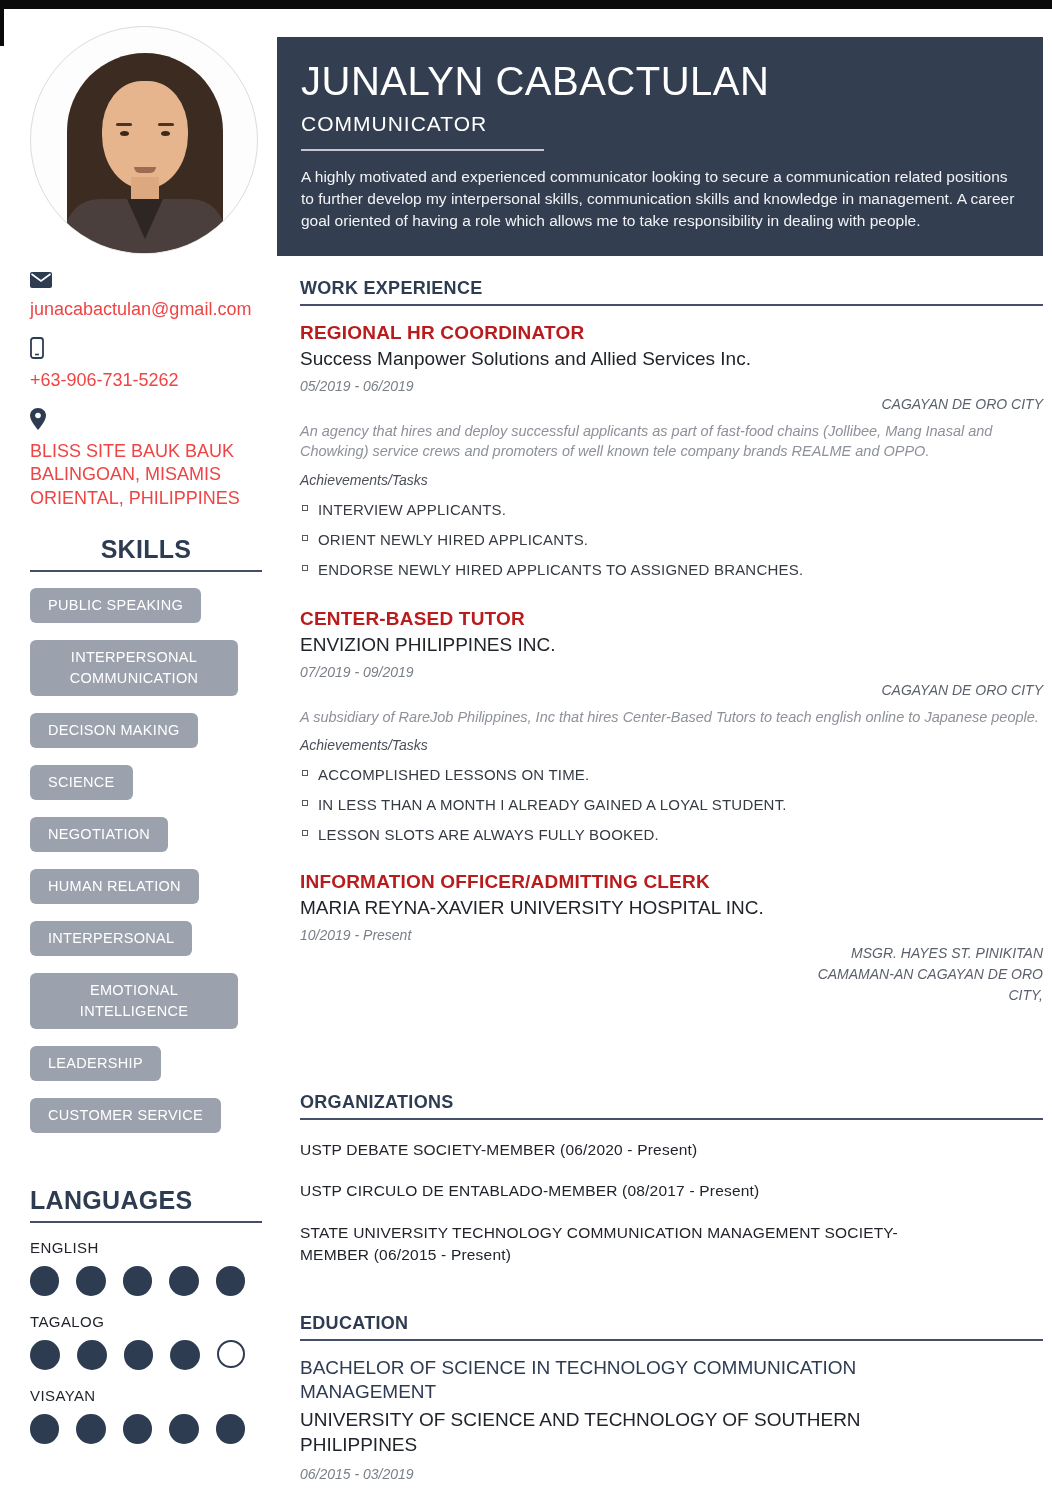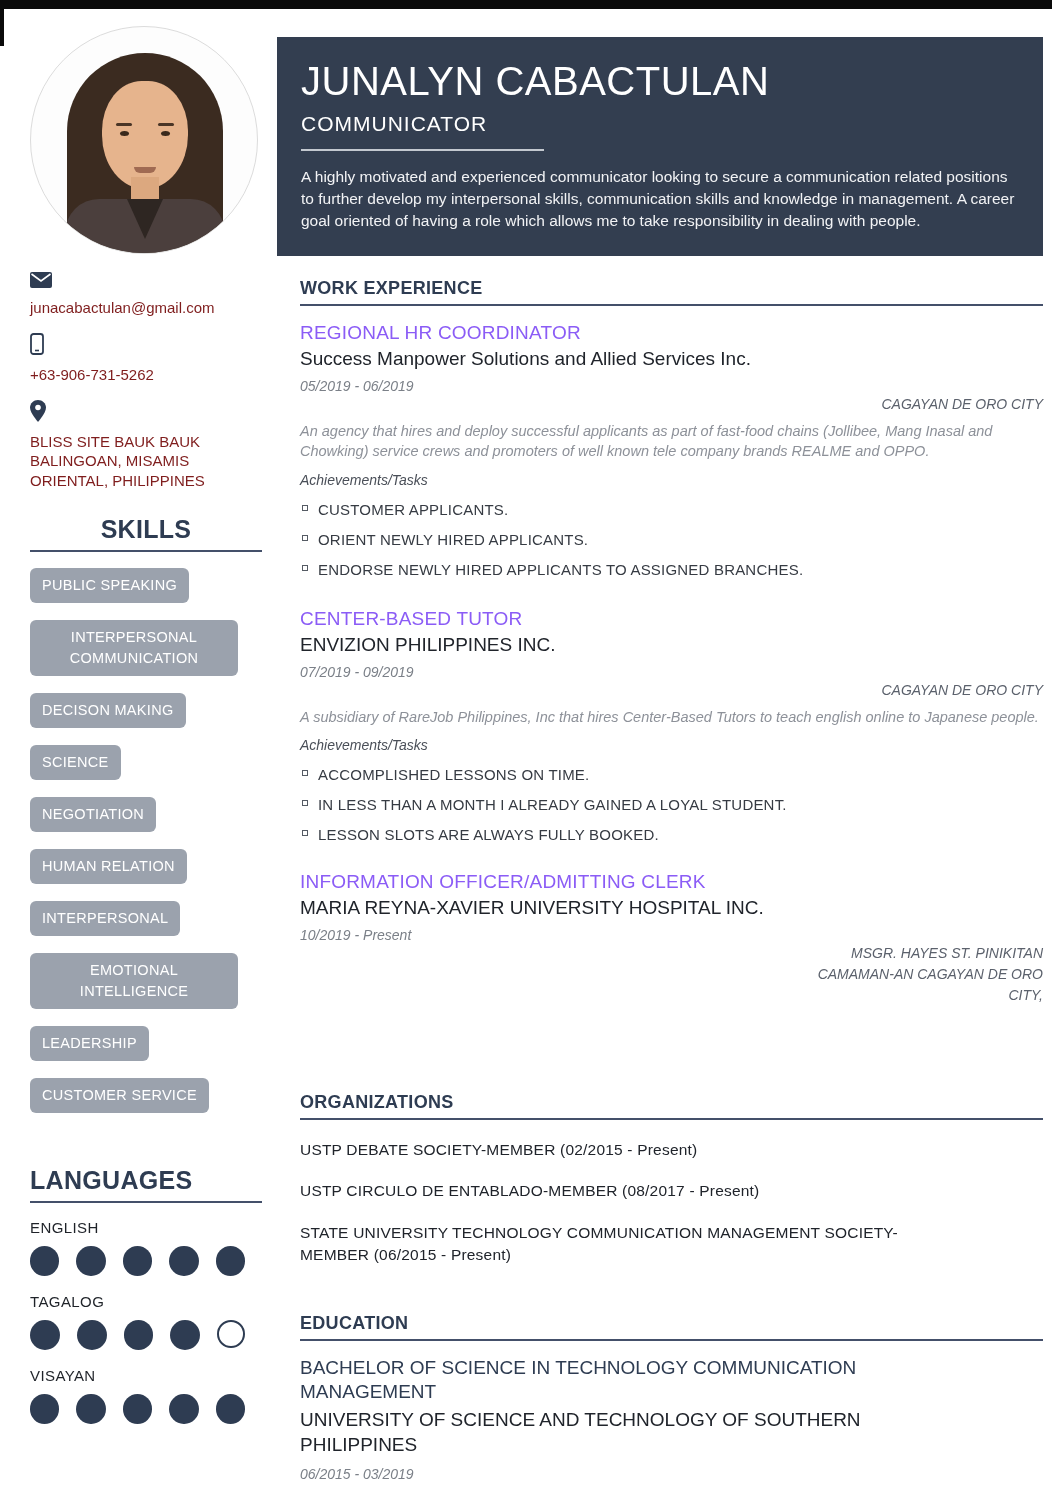--- a/index.html
+++ b/index.html
@@ -26,7 +26,7 @@
   .contact { margin-top:18px; }
   .contact-item { margin-bottom:15px; }
   .contact-item .cicon { display:block; margin-bottom:6px; }
-  .contact-item .ctext { font-size:15px; color:#7f1d1d; line-height:1.32;text-align:right; }
+  .contact-item .ctext { font-size:18px; color:#ef4444; line-height:1.32;text-align:right; }
 
   .side-heading { font-size:25px; font-weight:bold; color:#2e3c52; letter-spacing:0.3px; padding-bottom:6px; border-bottom:2px solid #44506a; margin-bottom:16px; }
   .skills-sec { margin-top:24px;text-align:center; }

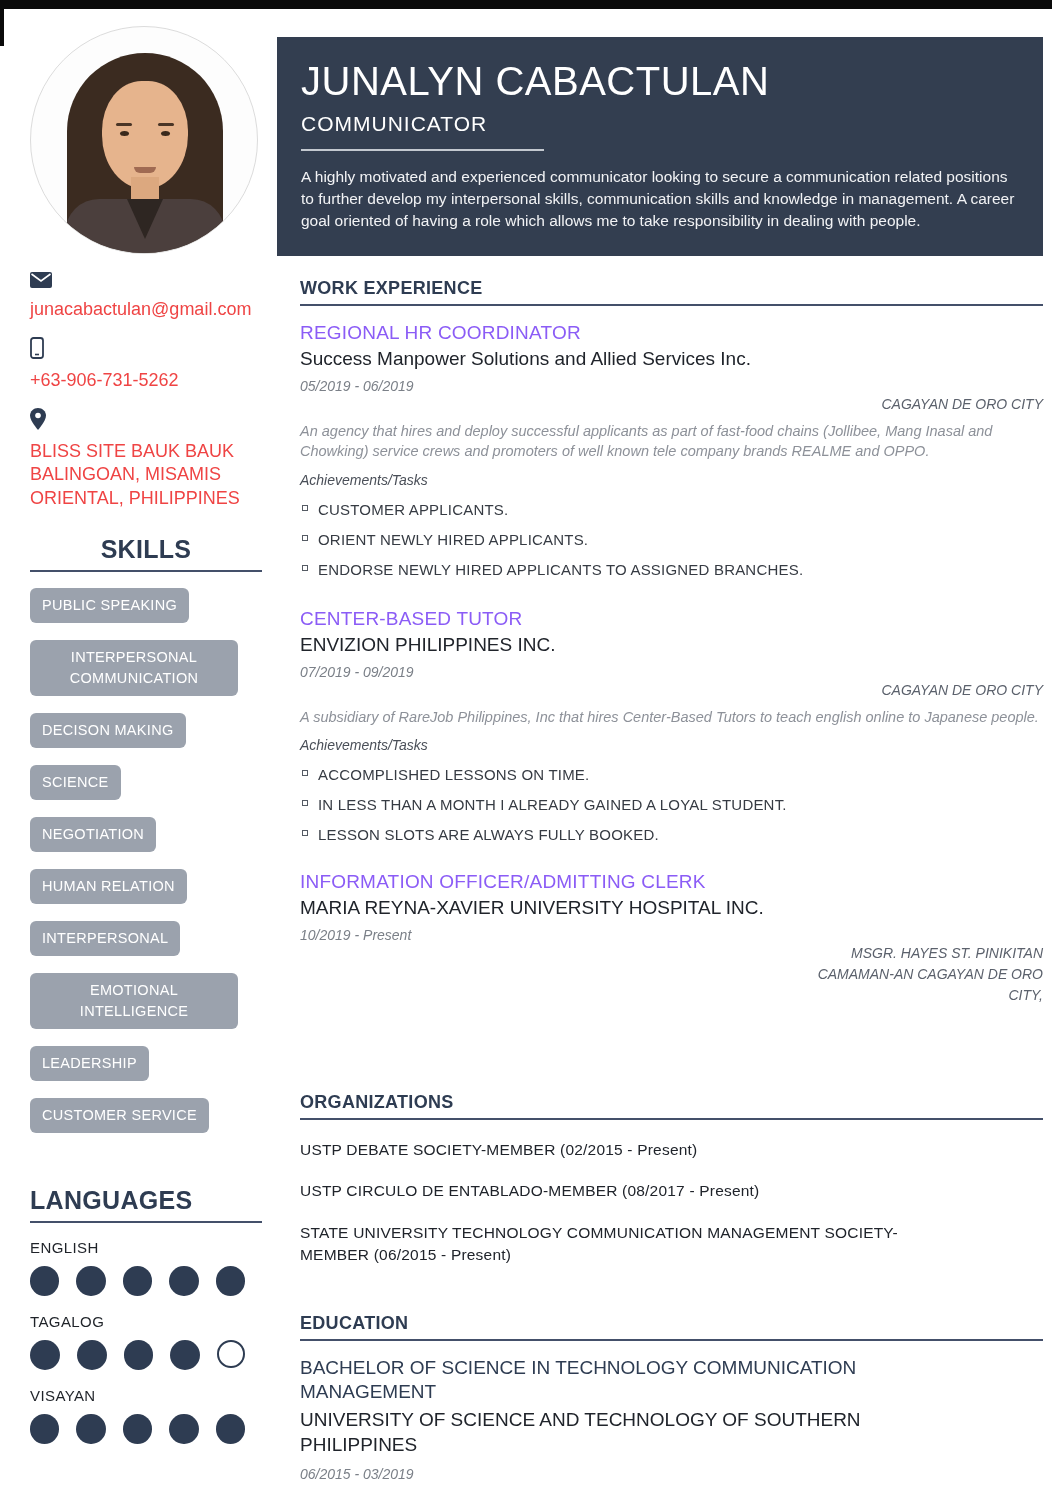--- a/index.html
+++ b/index.html
@@ -52,7 +52,7 @@
   .sec-heading { font-size:18px; font-weight:bold; color:#2e3c52; letter-spacing:0.3px; margin-top:22px; padding-bottom:5px; border-bottom:2px solid #44506a; }
 
   .job { margin-top:16px; }
-  .job-title { font-size:19px; font-weight:normal; color:#8b5cf6; letter-spacing:0.2px; }
+  .job-title { font-size:19px; font-weight:bold; color:#b91c1c; letter-spacing:0.2px; }
   .job-company { font-size:19px; color:#20242b; margin-top:4px; font-weight:400; }
   .job-meta { display:flex; justify-content:space-between; margin-top:8px;flex-direction:column; }
   .job-dates { font-size:14px; font-style:italic; color:#7b8088; }

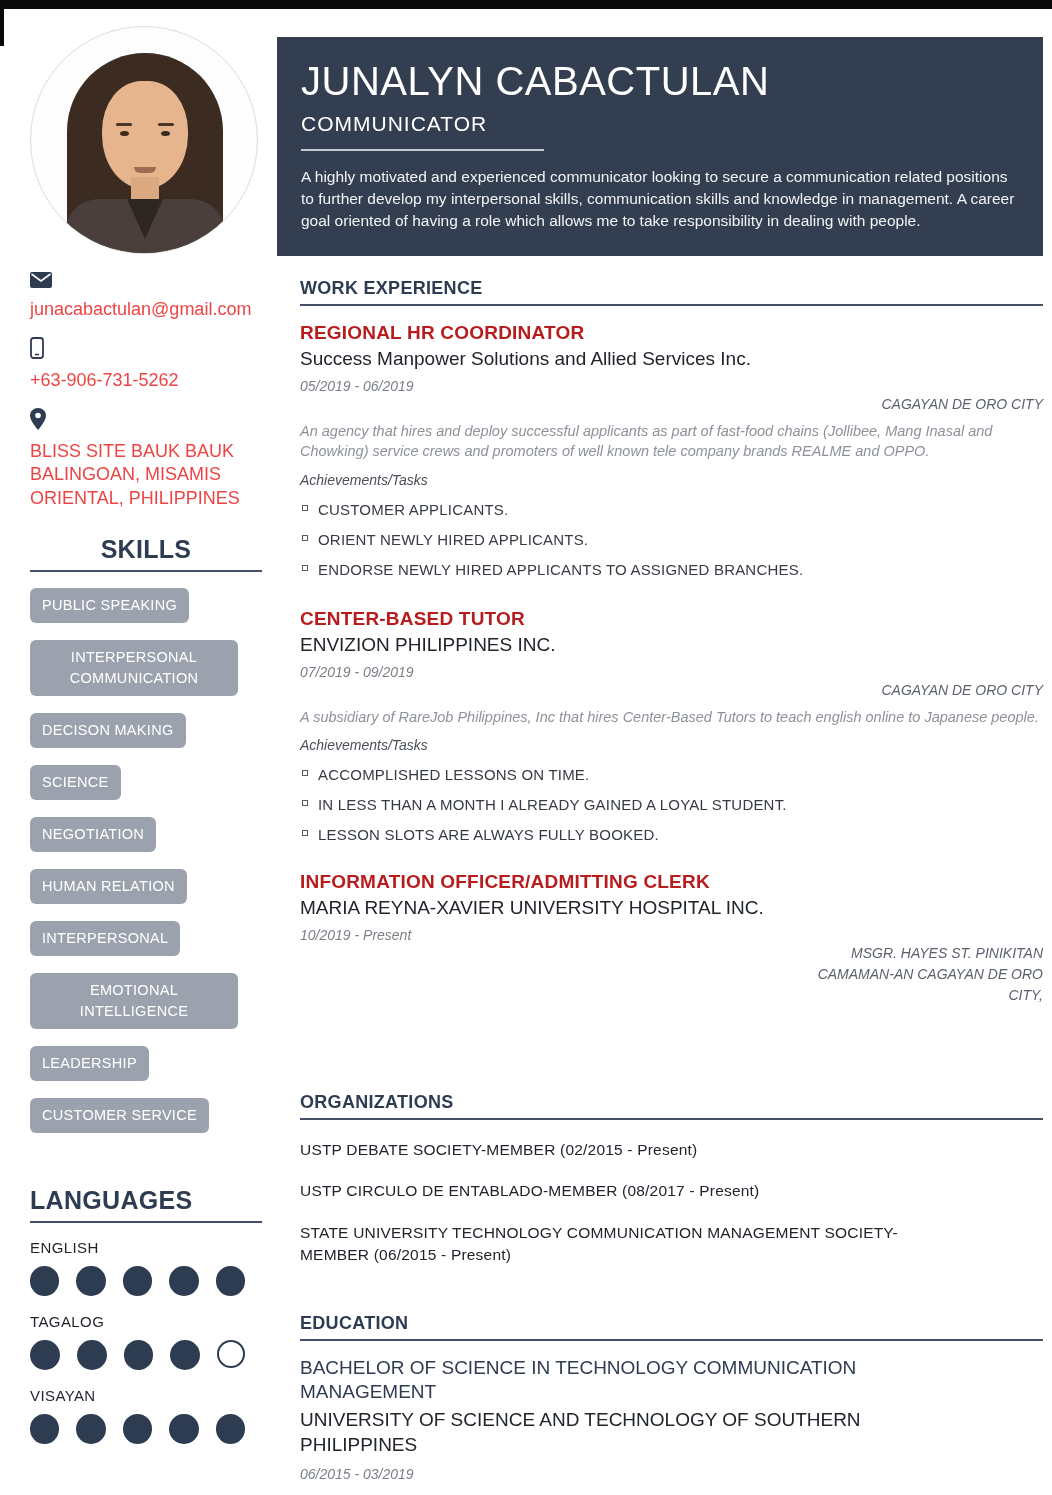--- a/index.html
+++ b/index.html
@@ -200,7 +200,7 @@
         <div class="tasks-label">Achievements/Tasks</div>
         <div class="task">
             <span class="sq"></span>
-            <span>CUSTOMER APPLICANTS.</span>
+            <span>INTERVIEW APPLICANTS.</span>
           </div>
         <div class="task">
             <span class="sq"></span>

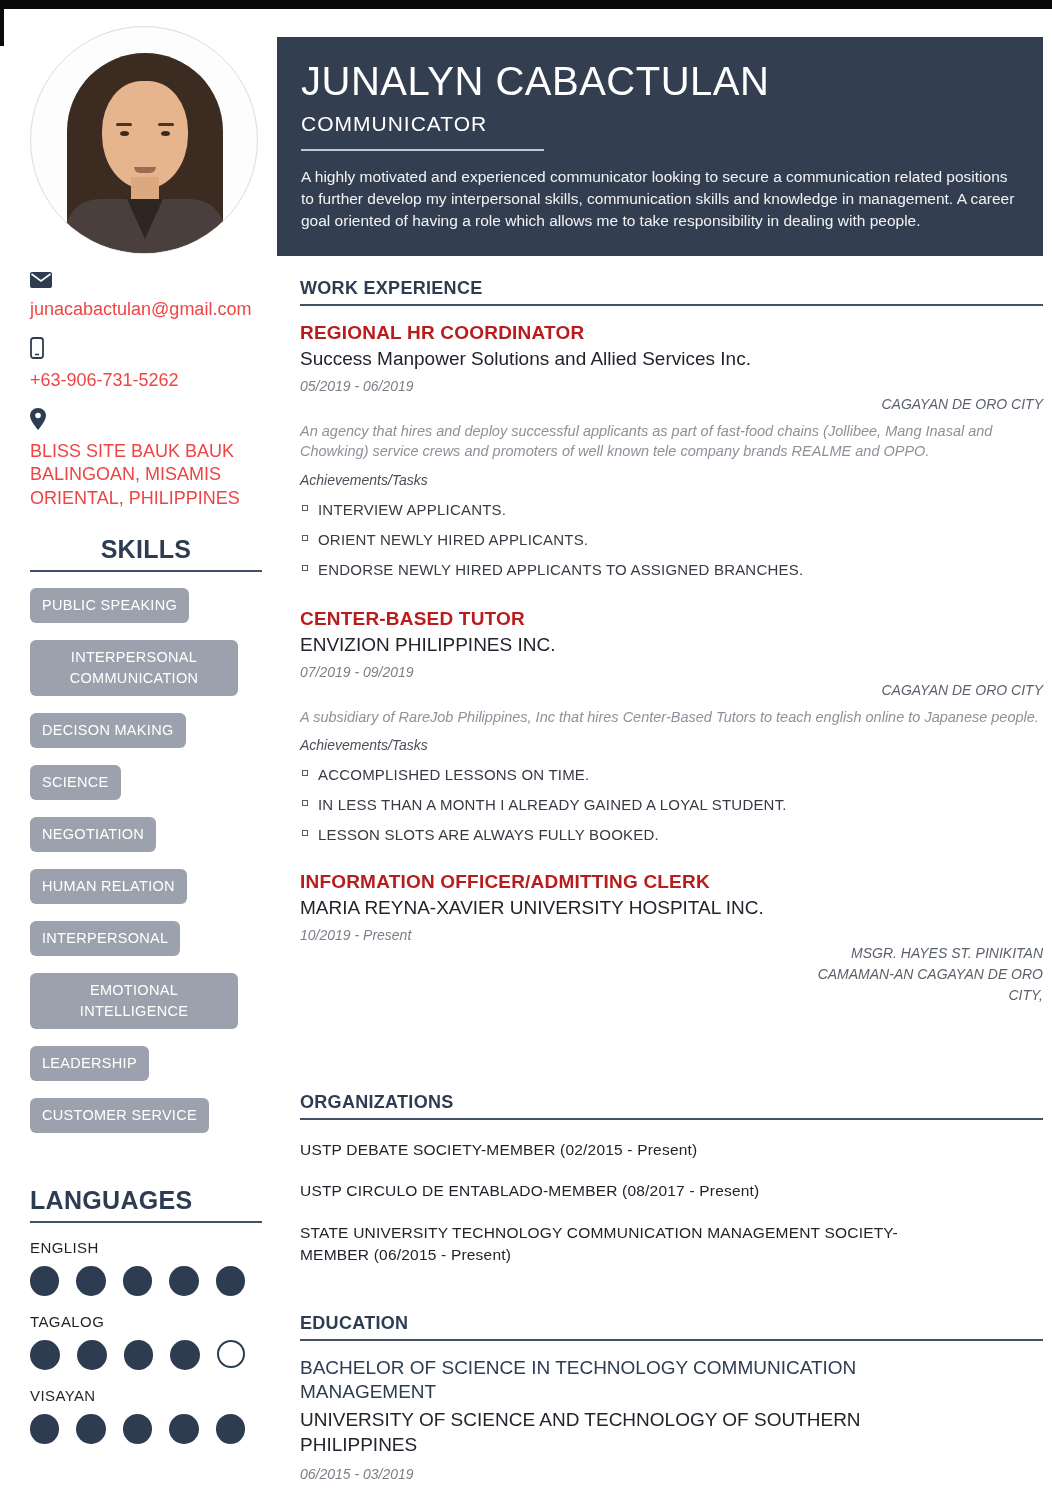--- a/index.html
+++ b/index.html
@@ -31,7 +31,7 @@
   .side-heading { font-size:25px; font-weight:bold; color:#2e3c52; letter-spacing:0.3px; padding-bottom:6px; border-bottom:2px solid #44506a; margin-bottom:16px; }
   .skills-sec { margin-top:24px;text-align:center; }
   .tags { display:flex; flex-direction:column; align-items:flex-start; }
-  .tag { background:#9ba2ad; color:#ffffff; font-size:14.5px; letter-spacing:0.3px; padding:7px 12px; border-radius:6px; margin-bottom:17px; line-height:1.45; max-width:208px; }
+  .tag { background:#9ba2ad; color:#ffffff; font-size:14.5px; letter-spacing:0.3px; padding:7px 18px; border-radius:6px; margin-bottom:17px; line-height:1.45; max-width:208px; }
 
   .langs-sec { margin-top:36px; }
   .lang { margin-bottom:17px; }

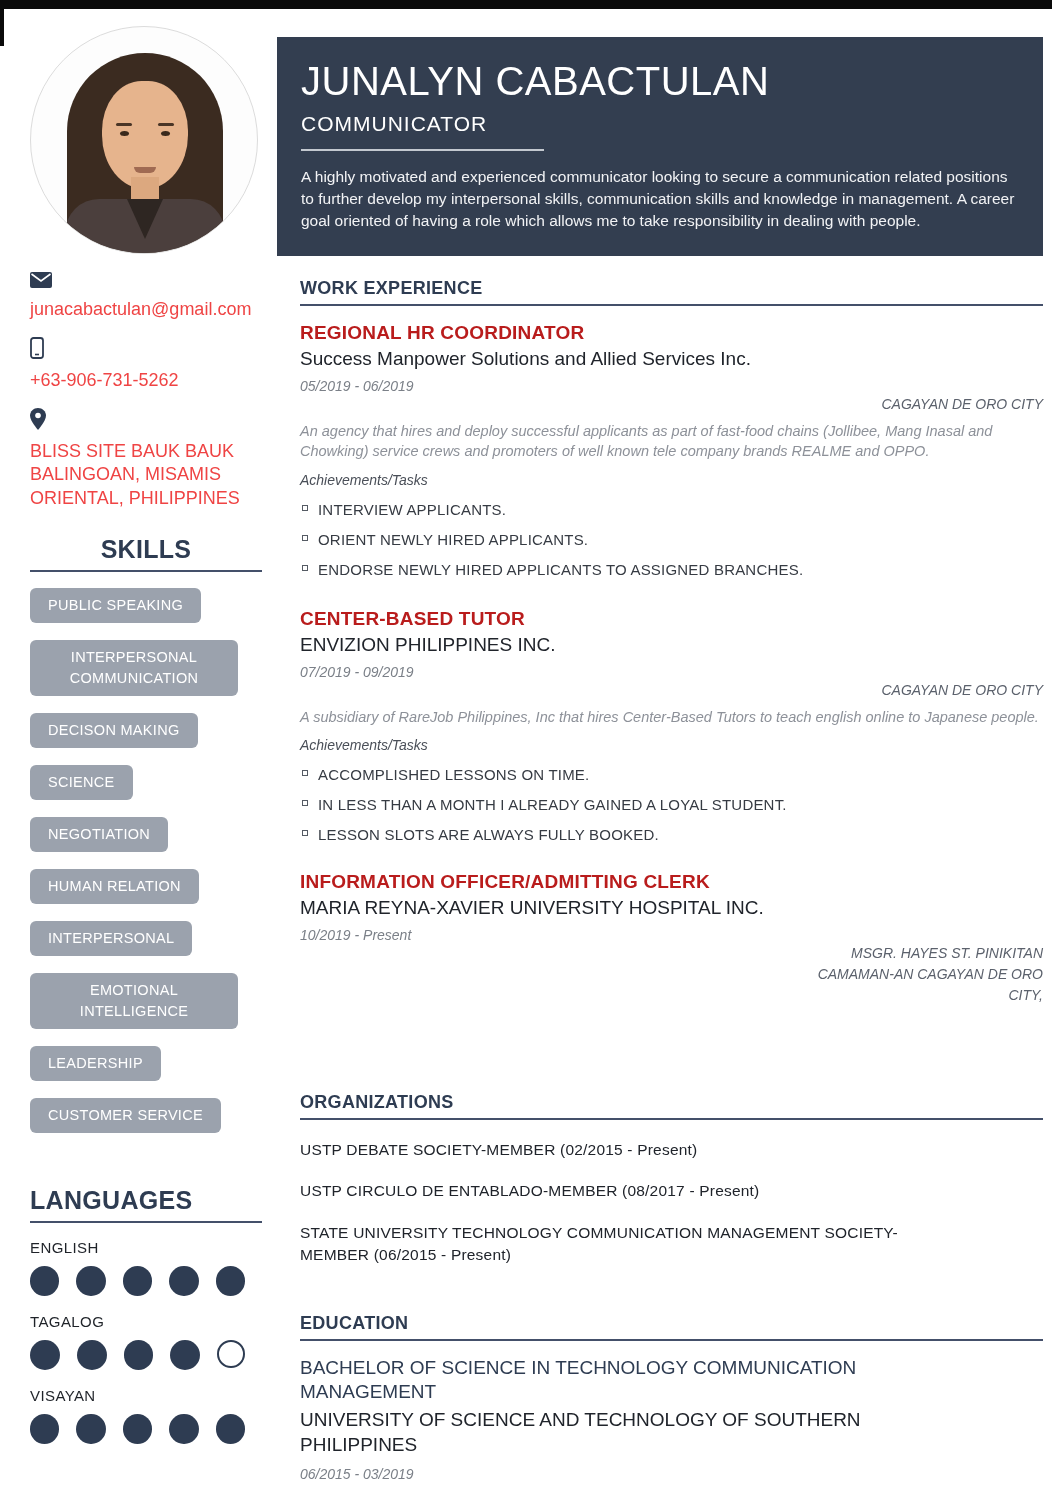--- a/index.html
+++ b/index.html
@@ -247,7 +247,7 @@
       </div>
 
       <div class="sec-heading" style="margin-top:86px">ORGANIZATIONS</div>
-      <div class="plain-item">USTP DEBATE SOCIETY-MEMBER (02/2015 - Present)</div>
+      <div class="plain-item">USTP DEBATE SOCIETY-MEMBER (06/2020 - Present)</div>
       <div class="plain-item">USTP CIRCULO DE ENTABLADO-MEMBER (08/2017 - Present)</div>
       <div class="plain-item" style="max-width:660px">STATE UNIVERSITY TECHNOLOGY COMMUNICATION MANAGEMENT SOCIETY-MEMBER (06/2015 - Present)</div>
 

